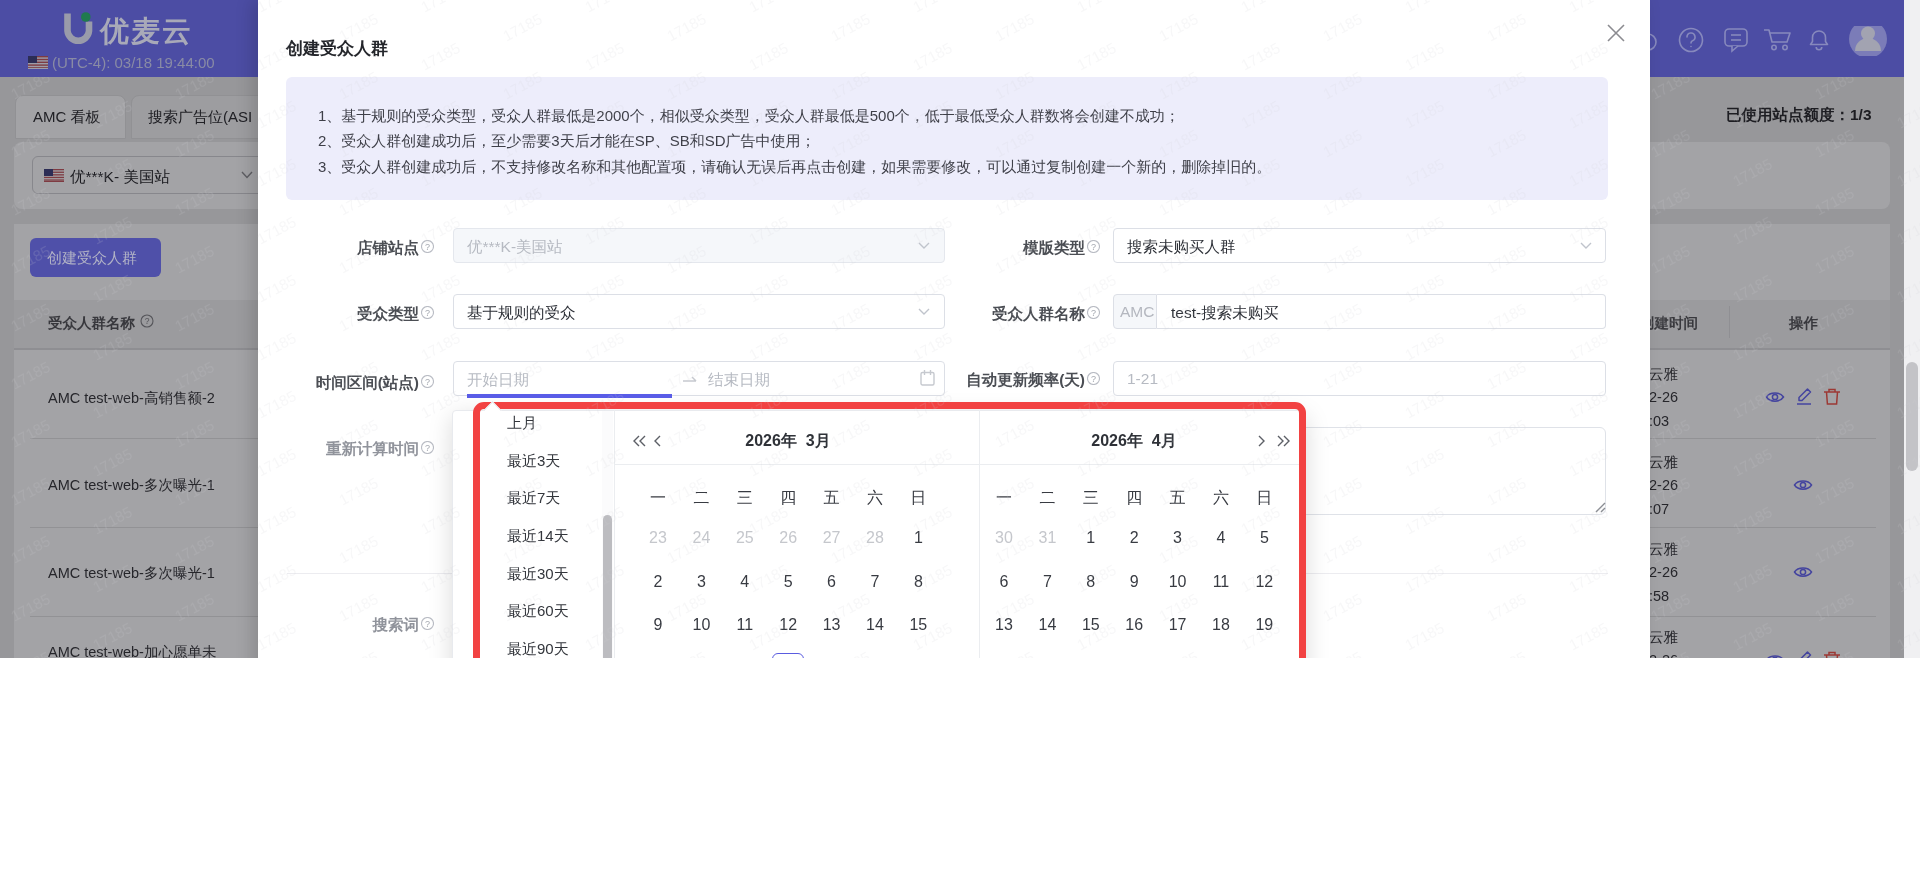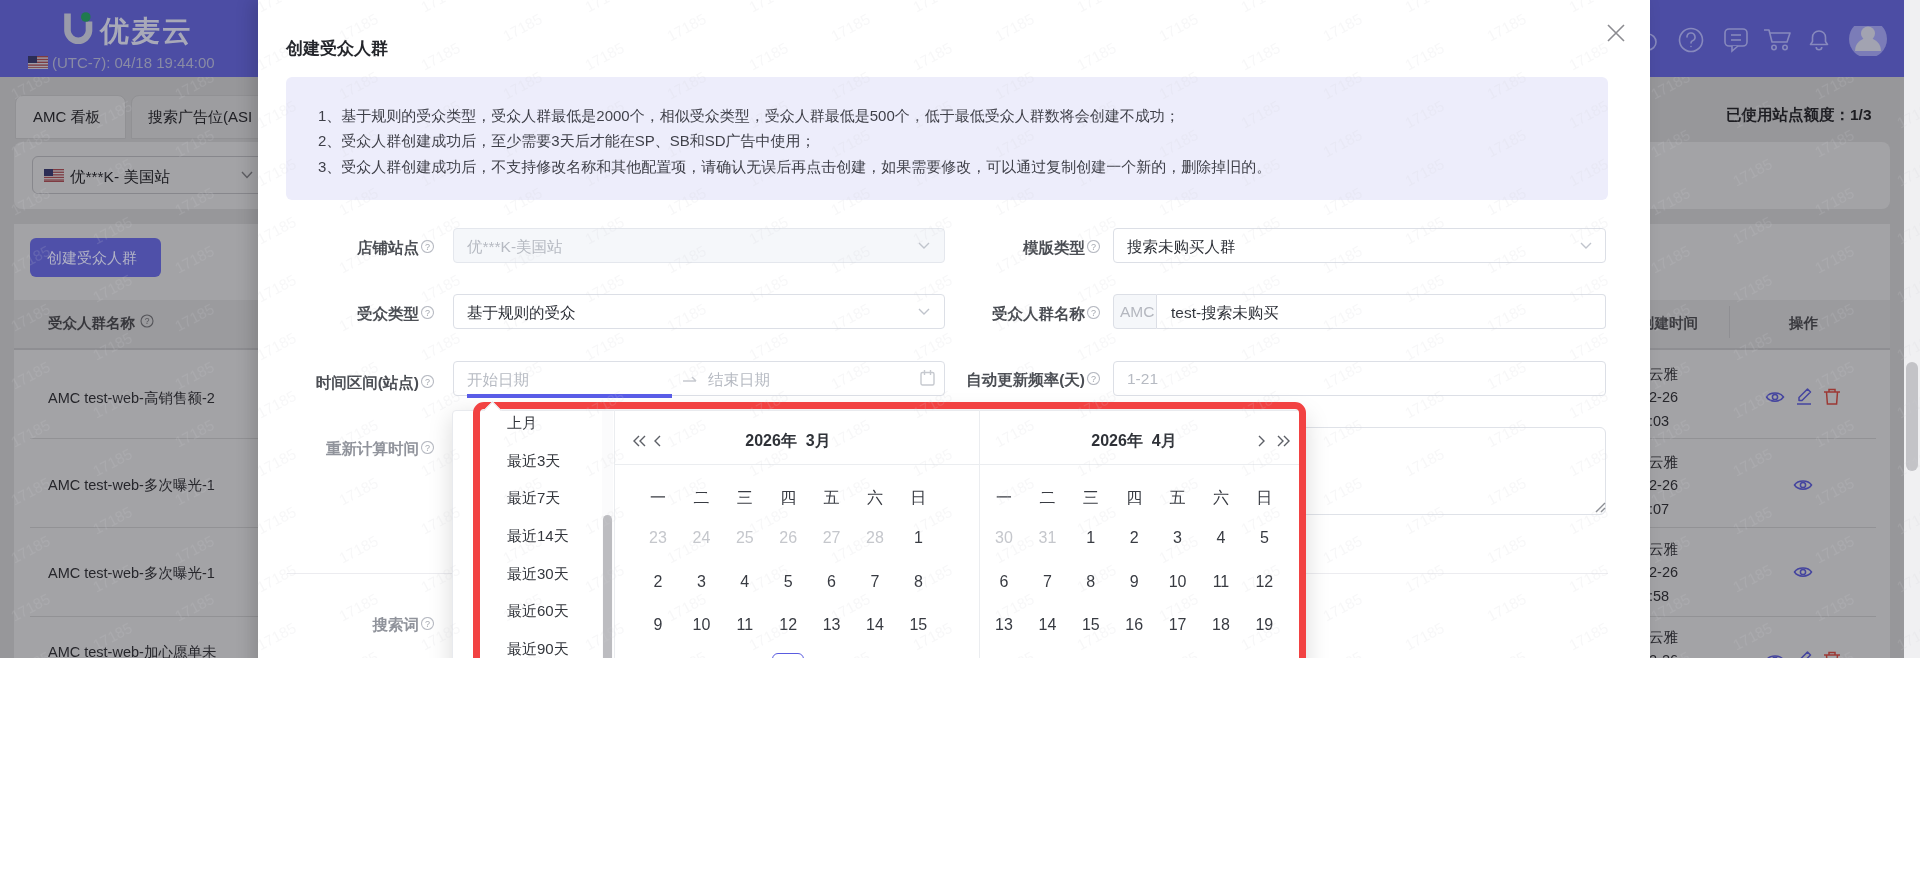--- a/index.html
+++ b/index.html
@@ -44,7 +44,7 @@
       <rect y="12.0" width="20" height="1" fill="#9c9da9"></rect>
       <rect width="9" height="7" fill="#2c2d55"></rect>
     </svg>
-    <div class="abs" style="left:52px;top:54px;font-size:15px;color:#898ba5;">(UTC-7): 04/18 19:44:00</div>
+    <div class="abs" style="left:52px;top:54px;font-size:15px;color:#898ba5;">(UTC-4): 03/18 19:44:00</div>
 
     <svg class="abs" style="left:1645px;top:26px;" width="250" height="30" viewBox="0 0 250 30">
       <g fill="none" stroke="#8789bd" stroke-width="1.6">

